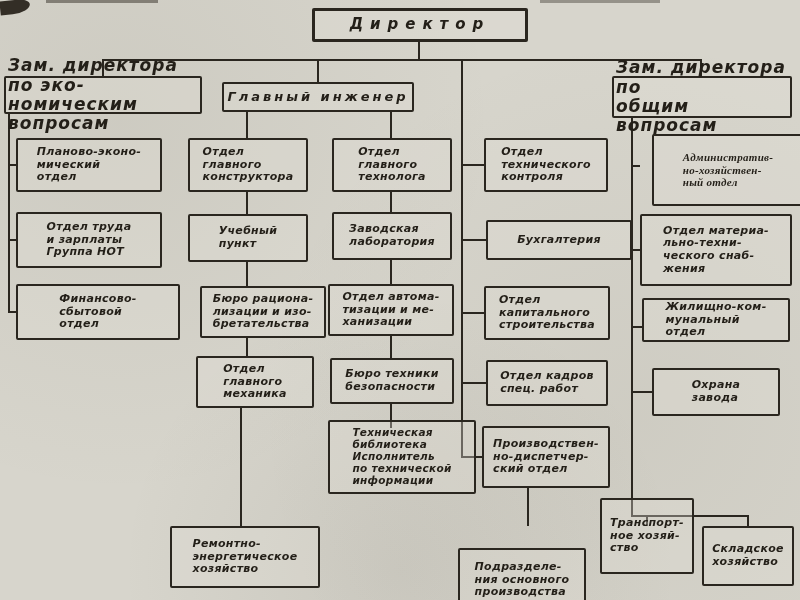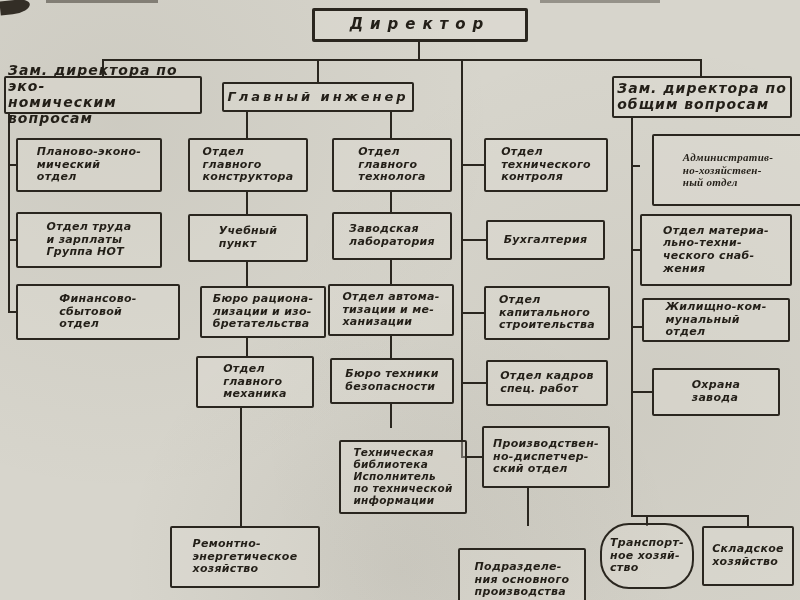--- a/index.html
+++ b/index.html
@@ -25,7 +25,7 @@
   }
   .box.director{border-width:3px;}
   .director .lbl{font-size:15px;letter-spacing:7px;}
-  .top .lbl{font-size:14px;letter-spacing:1px;}
+  .top .lbl{font-size:17px;letter-spacing:1px;}
   .engineer .lbl{font-size:13px;letter-spacing:3px;}
   .f105 .lbl{font-size:10.5px;}
   .line{position:absolute;background:#2a261f;}

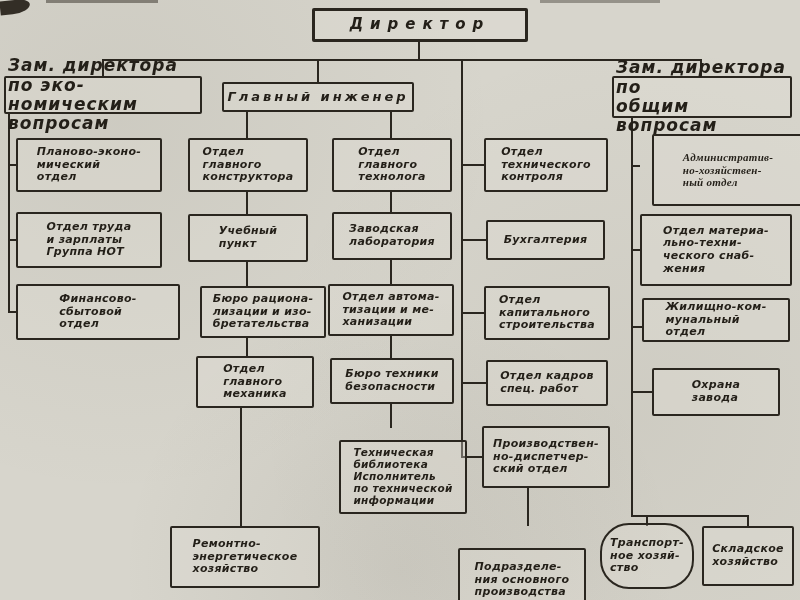--- a/index.html
+++ b/index.html
@@ -181,7 +181,7 @@
 контроля</span>
     </div>
 
-  <div class="box" style="left:486px;top:220px;width:119px;height:40px;">
+  <div class="box" style="left:486px;top:220px;width:146px;height:40px;">
     <span class="lbl">Бухгалтерия</span>
     </div>
 

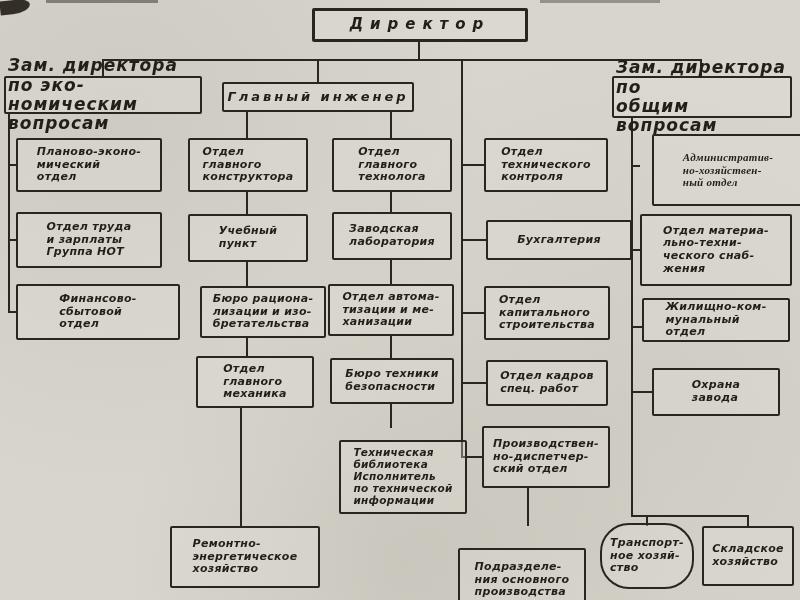--- a/index.html
+++ b/index.html
@@ -167,7 +167,7 @@
 безопасности</span>
     </div>
 
-  <div class="box f105" style="left:328px;top:440px;width:128px;height:74px;margin-left:11px;">
+  <div class="box f105" style="left:328px;top:420px;width:148px;height:74px;">
     <span class="lbl">Техническая
 библиотека
 Исполнитель

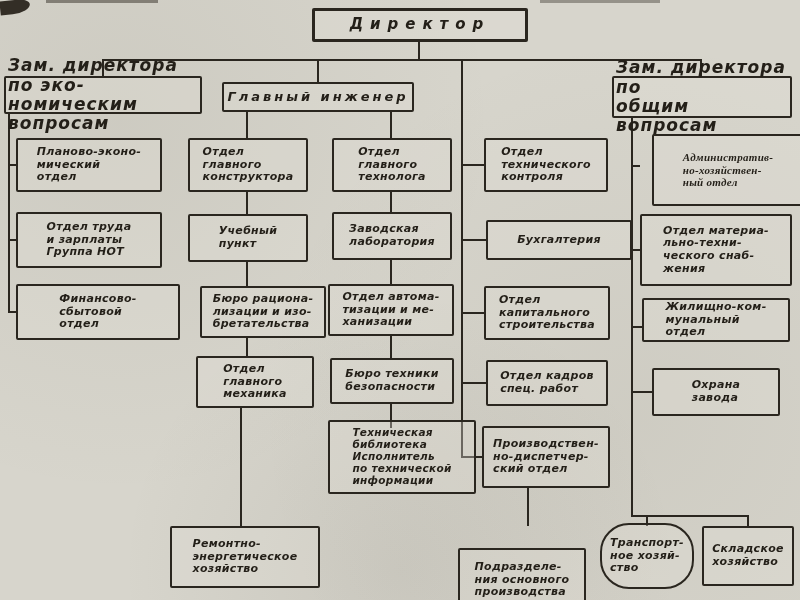--- a/index.html
+++ b/index.html
@@ -232,7 +232,7 @@
 завода</span>
     </div>
 
-  <div class="box" style="left:600px;top:523px;width:94px;height:66px;border-radius:29px;">
+  <div class="box" style="left:600px;top:498px;width:94px;height:76px;">
     <span class="lbl">Транспорт-
 ное хозяй-
 ство</span>

